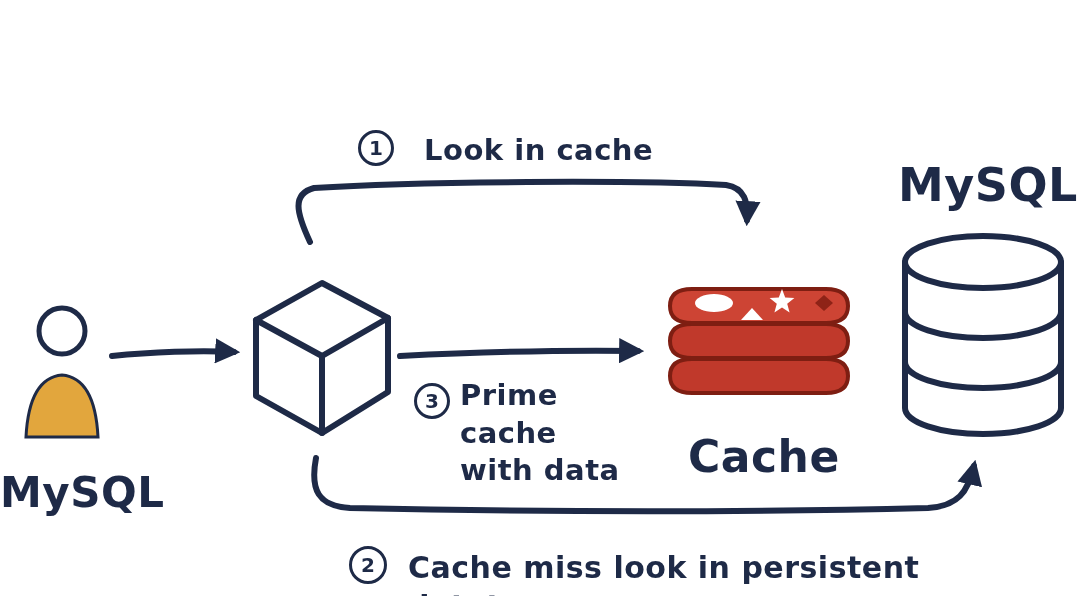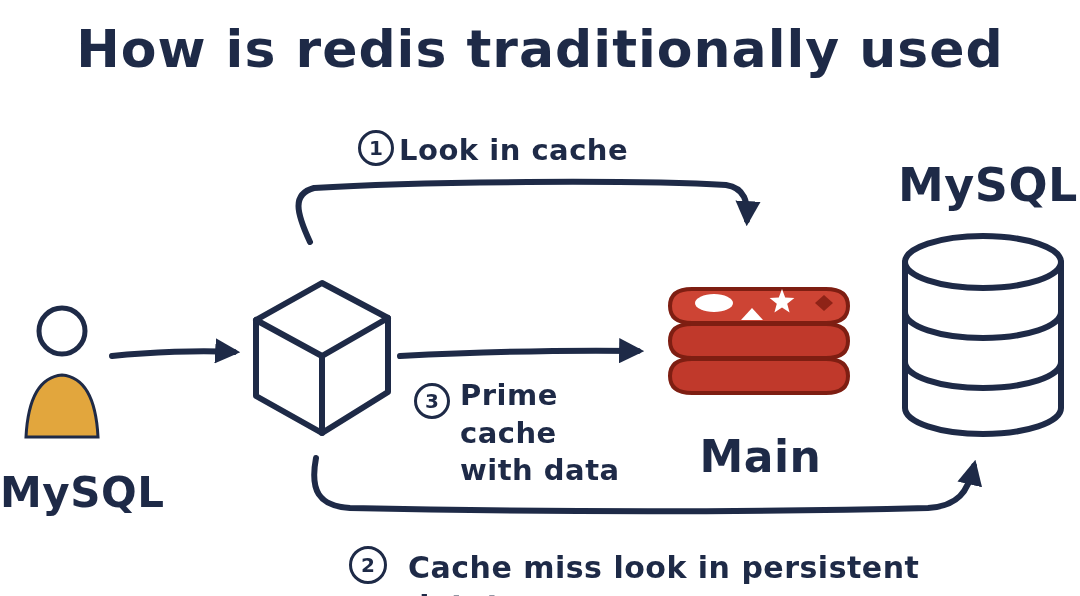--- a/index.html
+++ b/index.html
@@ -112,7 +112,6 @@
     </g>
   </svg>
 
-  <div class="label title">How is redis traditionally used</div>
 
   <div class="badge badge-step1">
     <span>1</span>

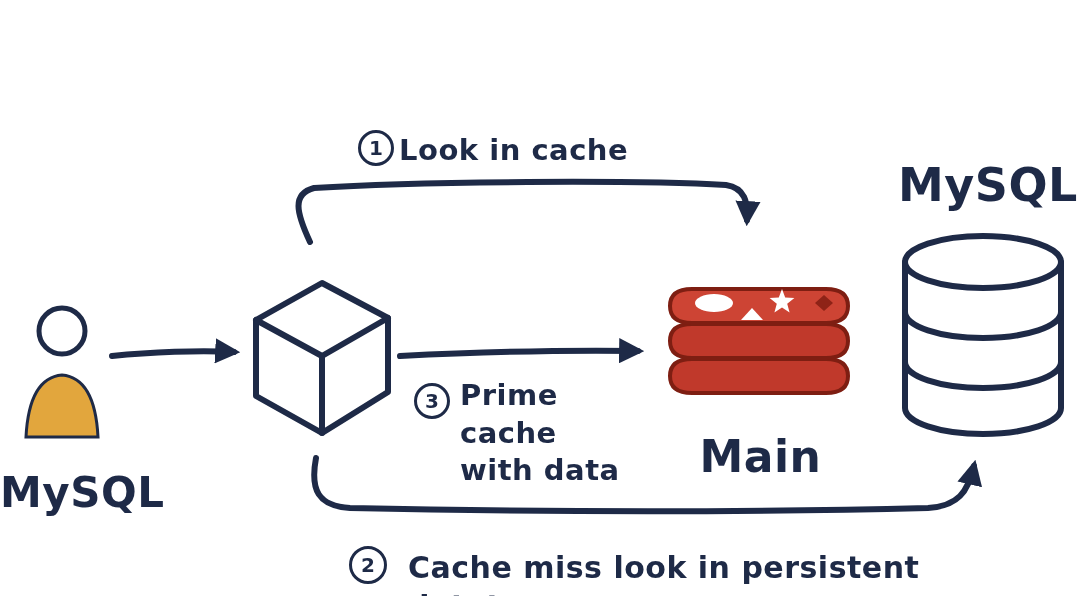--- a/index.html
+++ b/index.html
@@ -55,7 +55,7 @@
   .badge-step3 { left: 414px; top: 383px; }
   .badge-step2 { left: 349px; top: 546px; width: 32px; height: 32px; }
 
-  .step1-label { left: 399px; top: 132px; font-size: 29px; }
+  .step1-label { left: 424px; top: 132px; font-size: 29px; }
   .cache-hit-note { left: 377px; top: 207px; width: 300px; text-align: center; font-size: 29px; }
   .step3-label { left: 460px; top: 377px; width: 185px; text-align: left; font-size: 29px; }
   .step2-label { left: 408px; top: 548px; font-size: 30px; }

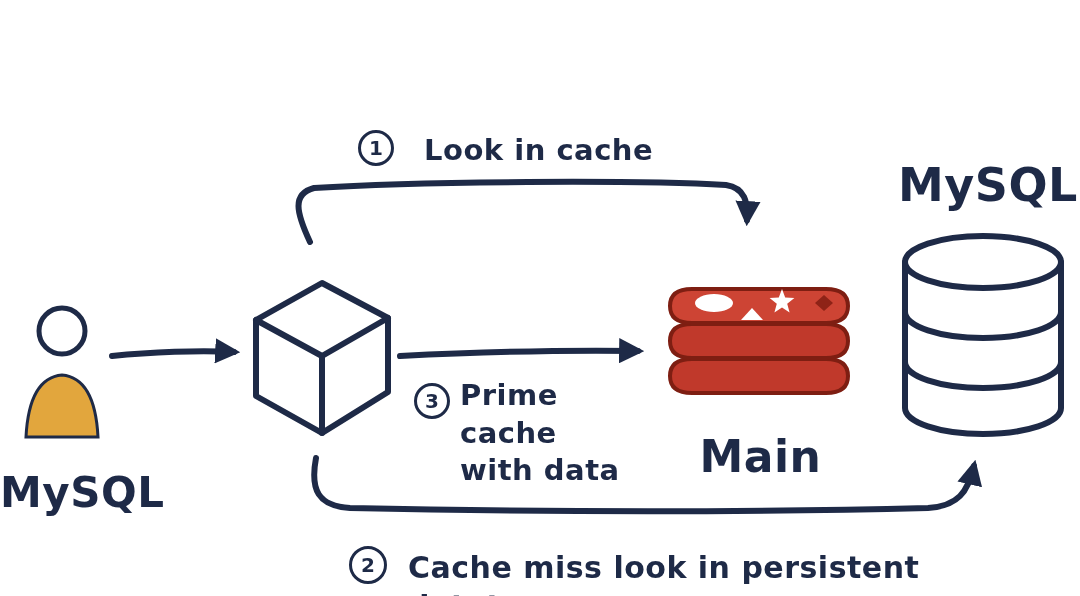--- a/index.html
+++ b/index.html
@@ -131,7 +131,7 @@
   <div class="label step2-label">Cache miss look in persistent datatore</div>
 
   <div class="label client-label">MySQL</div>
-  <div class="label redis-label">Main</div>
+  <div class="label redis-label">Cache</div>
   <div class="label mysql-label">MySQL</div>
 
 </div>

